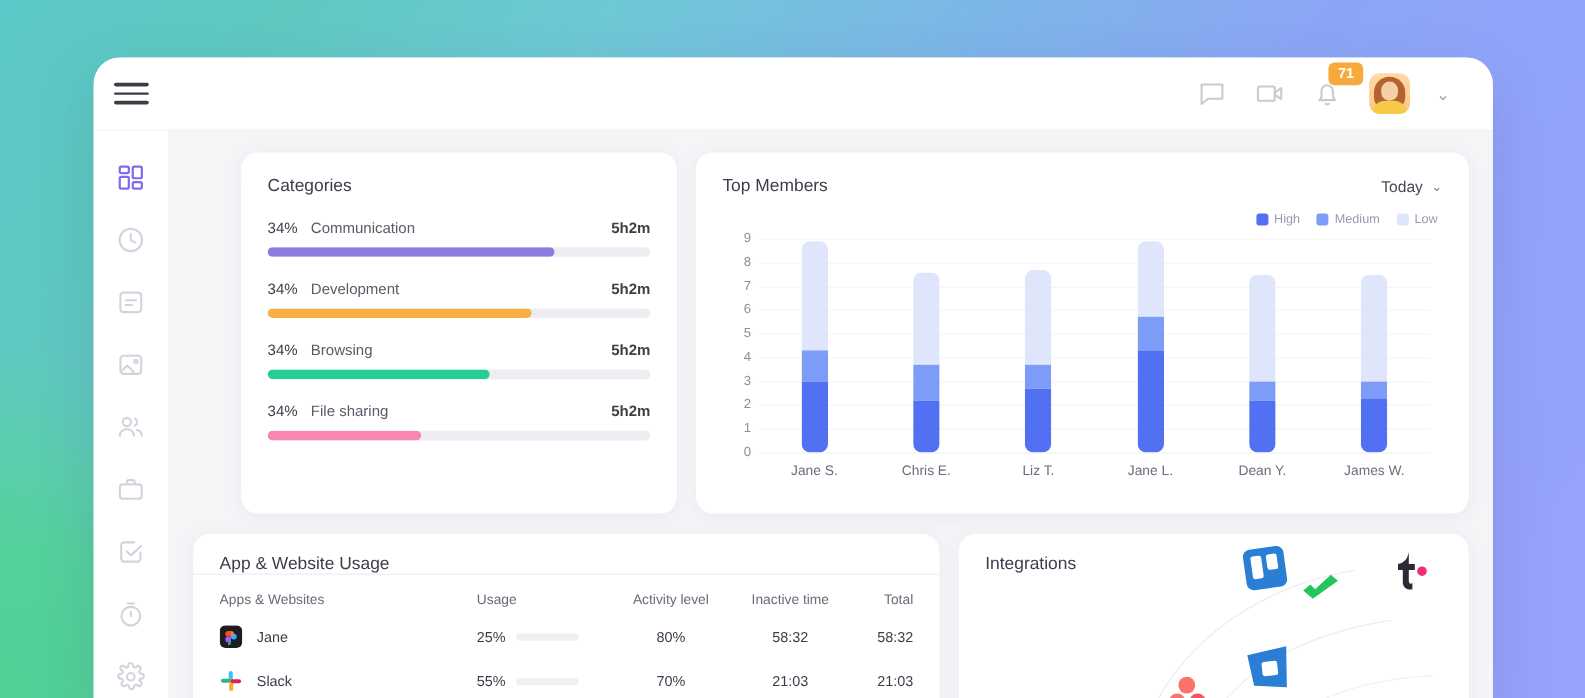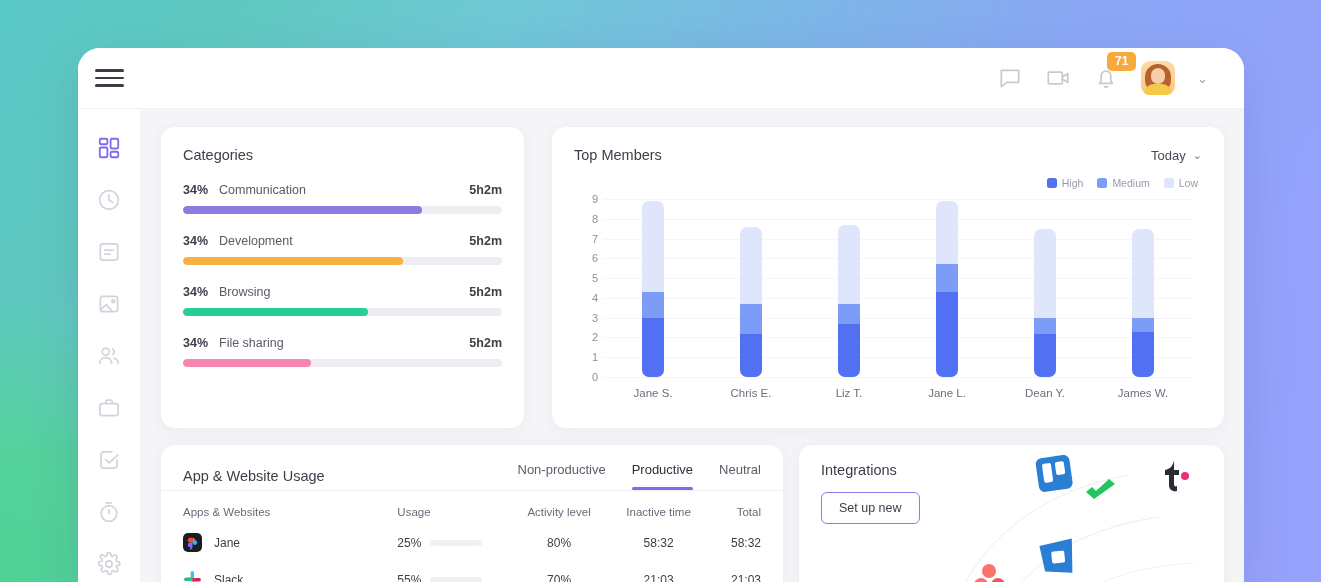--- a/index.html
+++ b/index.html
@@ -66,7 +66,7 @@
   .card { background:#fff; border-radius:14px; box-shadow:0 2px 14px rgba(70,70,120,.06); }
   .card-title { font-size:14.5px; color:#3d3d4a; font-weight:400; }
 
-  .row-top { display:flex; gap:28px; height:301px; }
+  .row-top { display:flex; gap:16px; height:301px;margin-left:40px; }
   .categories { width:363px; padding:20px 22px; flex:none; }
   .top-members { flex:1; padding:20px 22px 12px 22px; position:relative; }
 

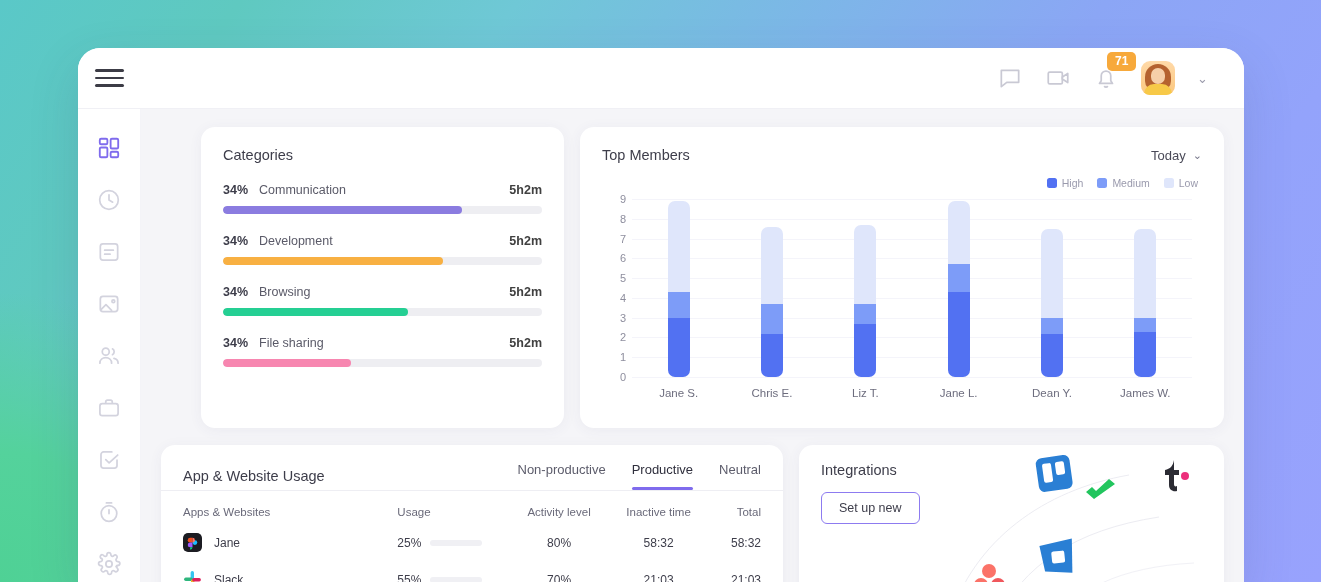--- a/index.html
+++ b/index.html
@@ -74,7 +74,7 @@
   .cat-list { margin-top:20px; }
   .cat-row { margin-bottom:20px; }
   .cat-head { display:flex; align-items:baseline; font-size:12.5px; }
-  .cat-pct { color:#3d3d4a; font-weight:700; width:36px; }
+  .cat-pct { color:#3d3d4a; font-weight:400; width:36px; }
   .cat-name { color:#5a5a68; flex:1; }
   .cat-time { color:#404040; font-weight:700; }
   .cat-track { margin-top:9px; height:8px; border-radius:5px; background:#eeeef2; overflow:hidden; }

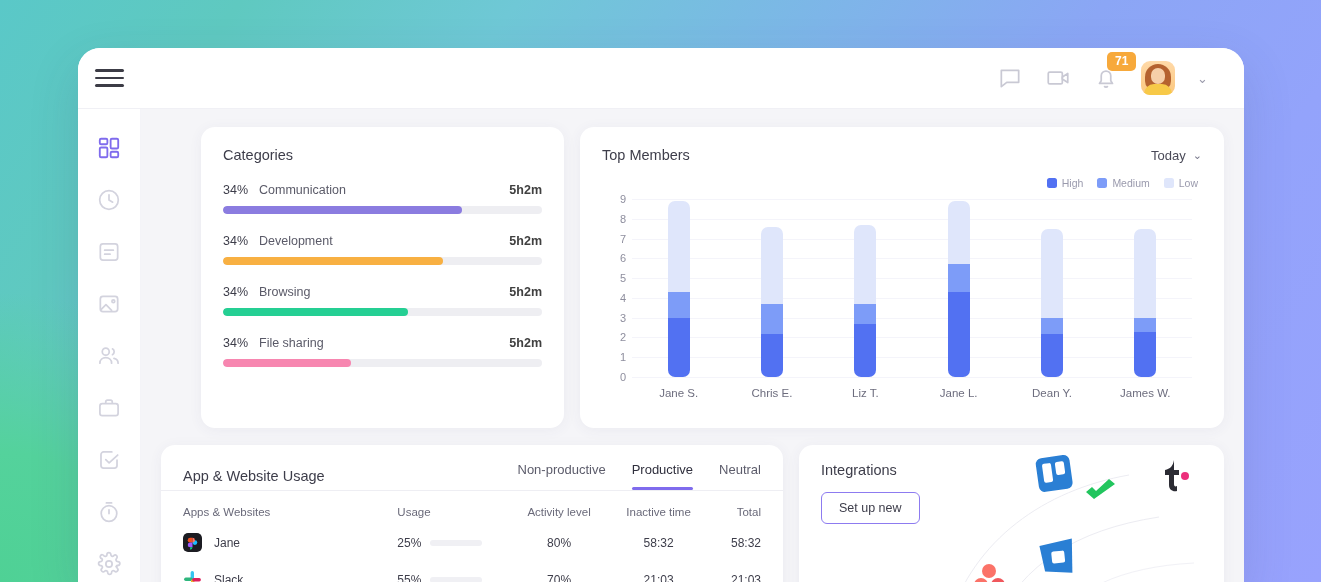--- a/index.html
+++ b/index.html
@@ -394,11 +394,6 @@
       <div class="card usage">
         <div class="usage-head">
           <div class="card-title">App &amp; Website Usage</div>
-          <div class="tabs" id="usage-tabs">
-              <div class="tab">Non-productive</div>
-              <div class="tab active">Productive</div>
-              <div class="tab">Neutral</div>
-            </div>
         </div>
         <div class="usage-div"></div>
         <table class="tbl">

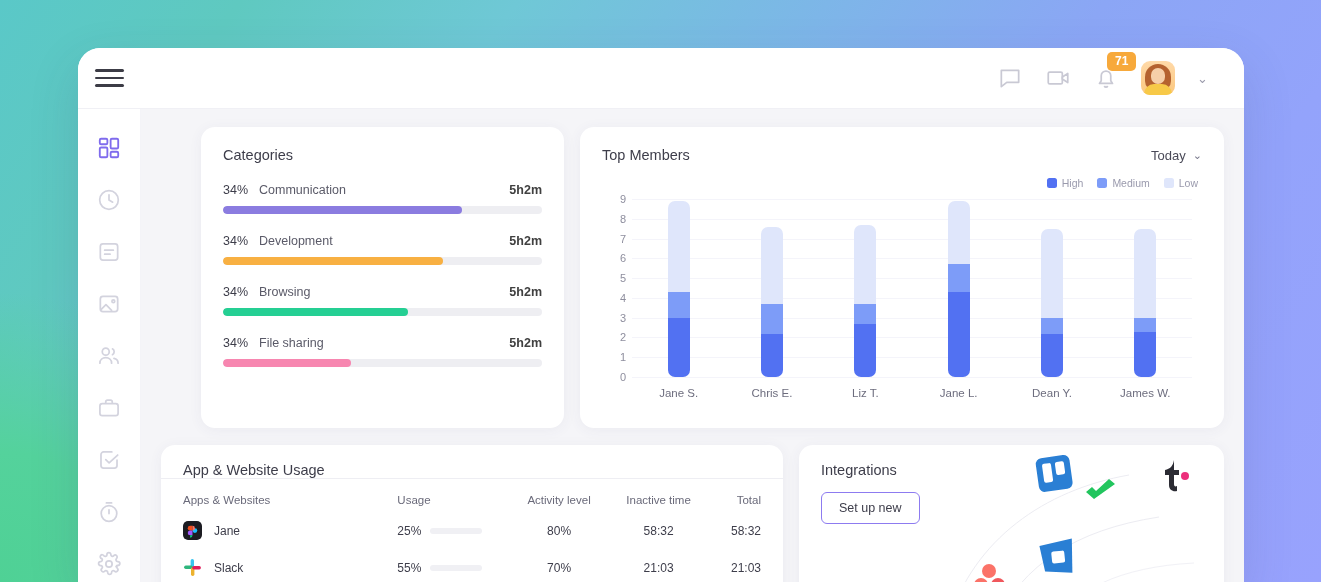--- a/index.html
+++ b/index.html
@@ -485,7 +485,6 @@
           </g>
         </svg>
         <div class="card-title" style="position:relative">Integrations</div>
-        <div class="setup" style="position:relative">Set up new</div>
       </div>
     </div>
   </div>

